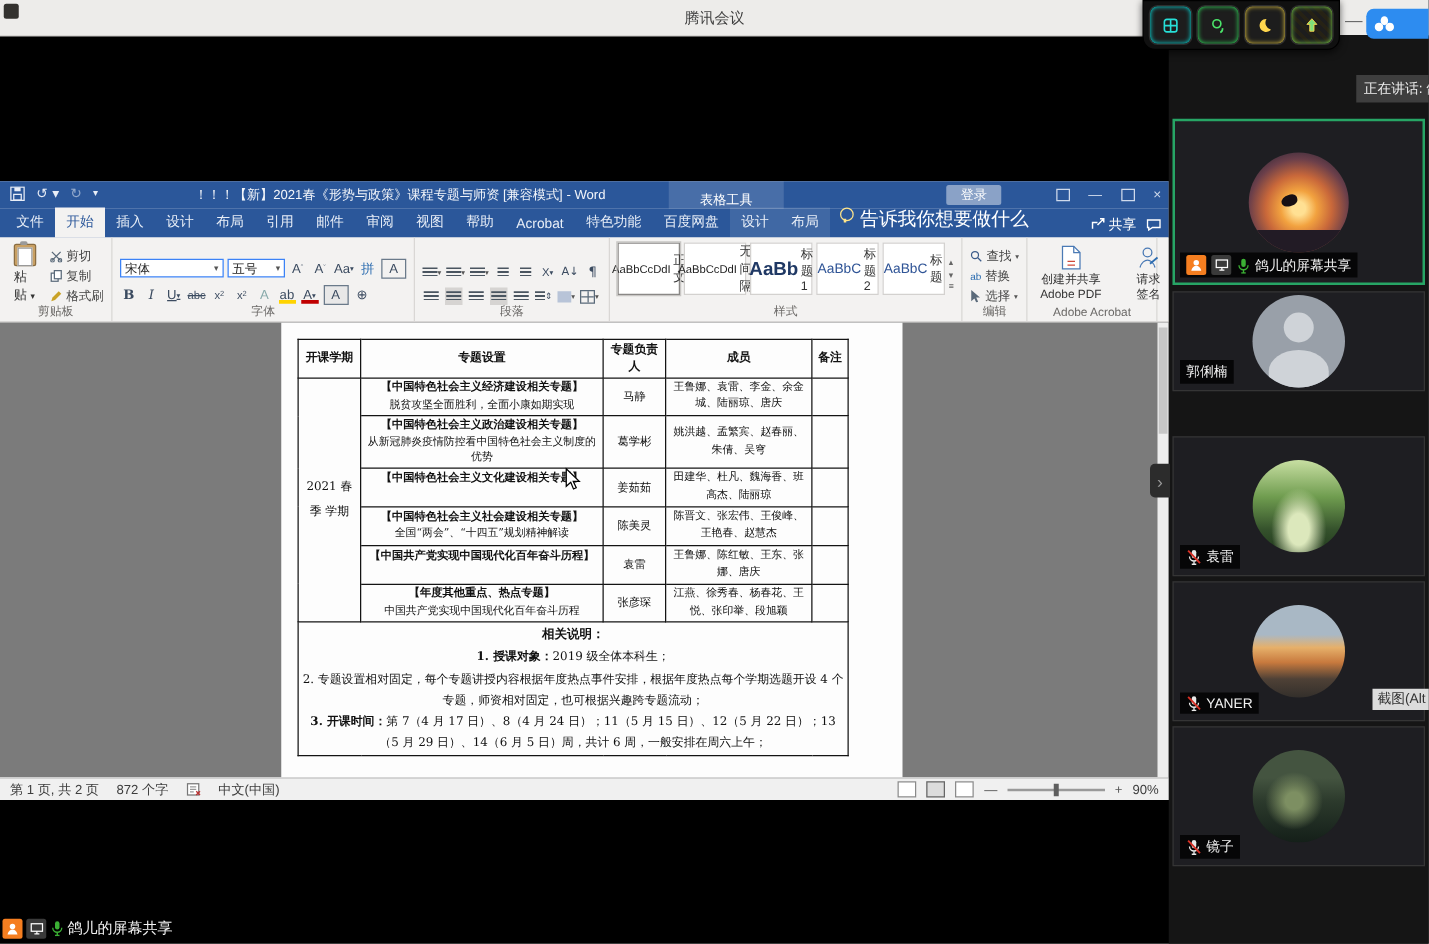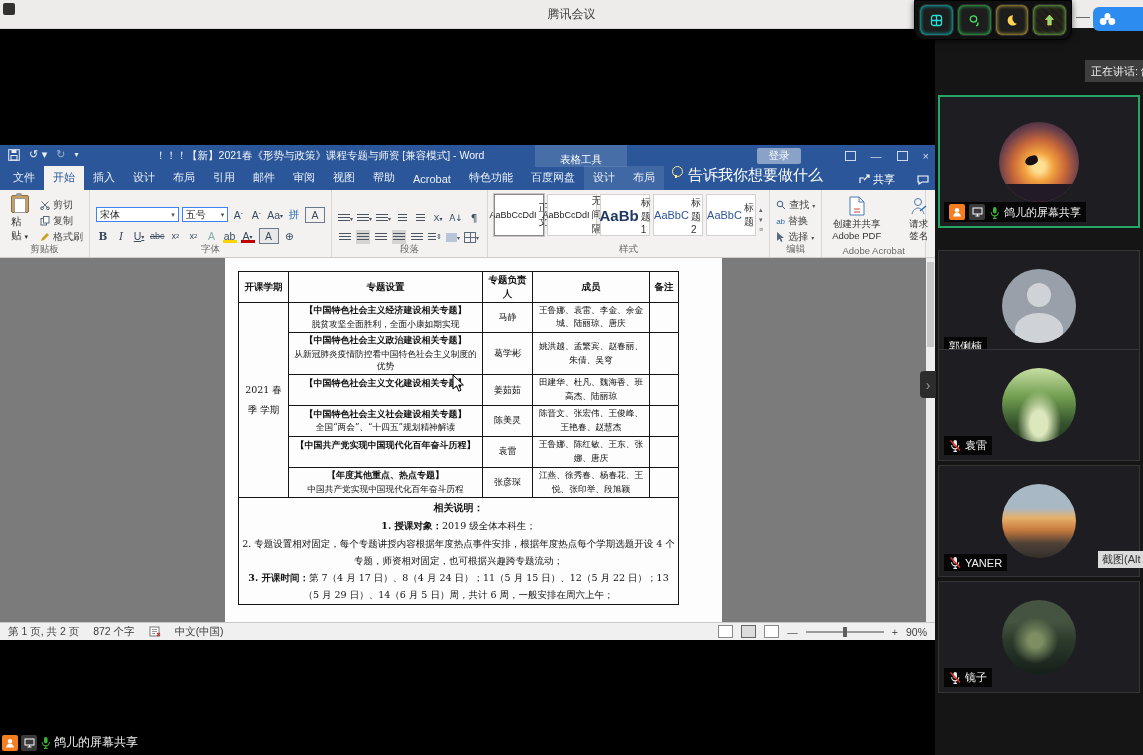--- a/index.html
+++ b/index.html
@@ -74,7 +74,7 @@
   .tellme{display:flex;gap:5px;color:#fff;font-size:15px;padding:4px 8px 5px;white-space:nowrap}
   .bulb{width:9px;height:9px;border:1.3px solid #ffe58a;border-radius:50%;position:relative}
   .bulb::after{content:"";position:absolute;left:2.5px;top:8px;width:2px;height:3px;background:#ffe58a}
-  .wtabs-right{position:absolute;right:6px;bottom:3px;display:flex;gap:22px;align-items:center;color:#fff;font-size:11px}
+  .wtabs-right{position:absolute;right:6px;bottom:3px;display:flex;gap:8px;align-items:center;color:#fff;font-size:11px}
 
   .wribbon{position:relative;height:68px;background:#f3f2f1;border-bottom:1px solid #cfcdcb;display:flex;box-sizing:border-box}
   .grp{position:relative;padding:4px 6px 13px;border-right:1px solid #d9d7d5;display:flex;gap:6px;box-sizing:border-box}

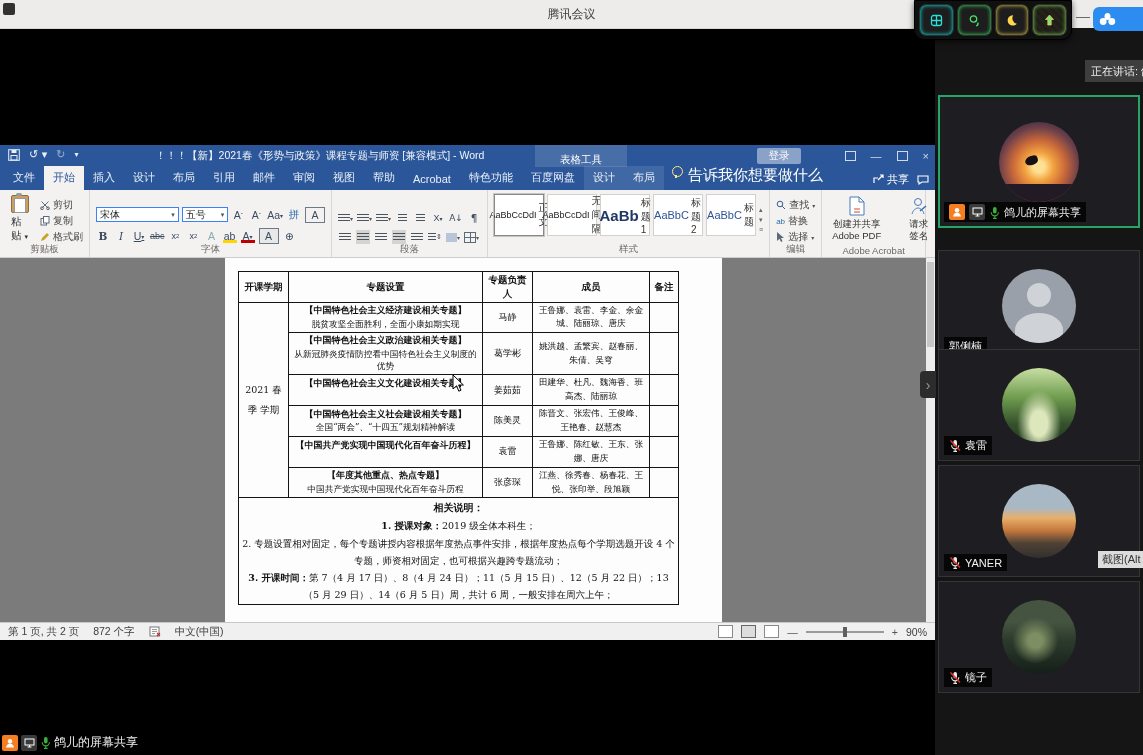--- a/index.html
+++ b/index.html
@@ -602,7 +602,7 @@
   </div>
 </div>
 
-<div class="tile" style="top:250px;height:112px">
+<div class="tile" style="top:233px;height:80px">
   <div class="avatar av2"></div>
   <div class="tlabel">
       <span>郭俐楠</span>

